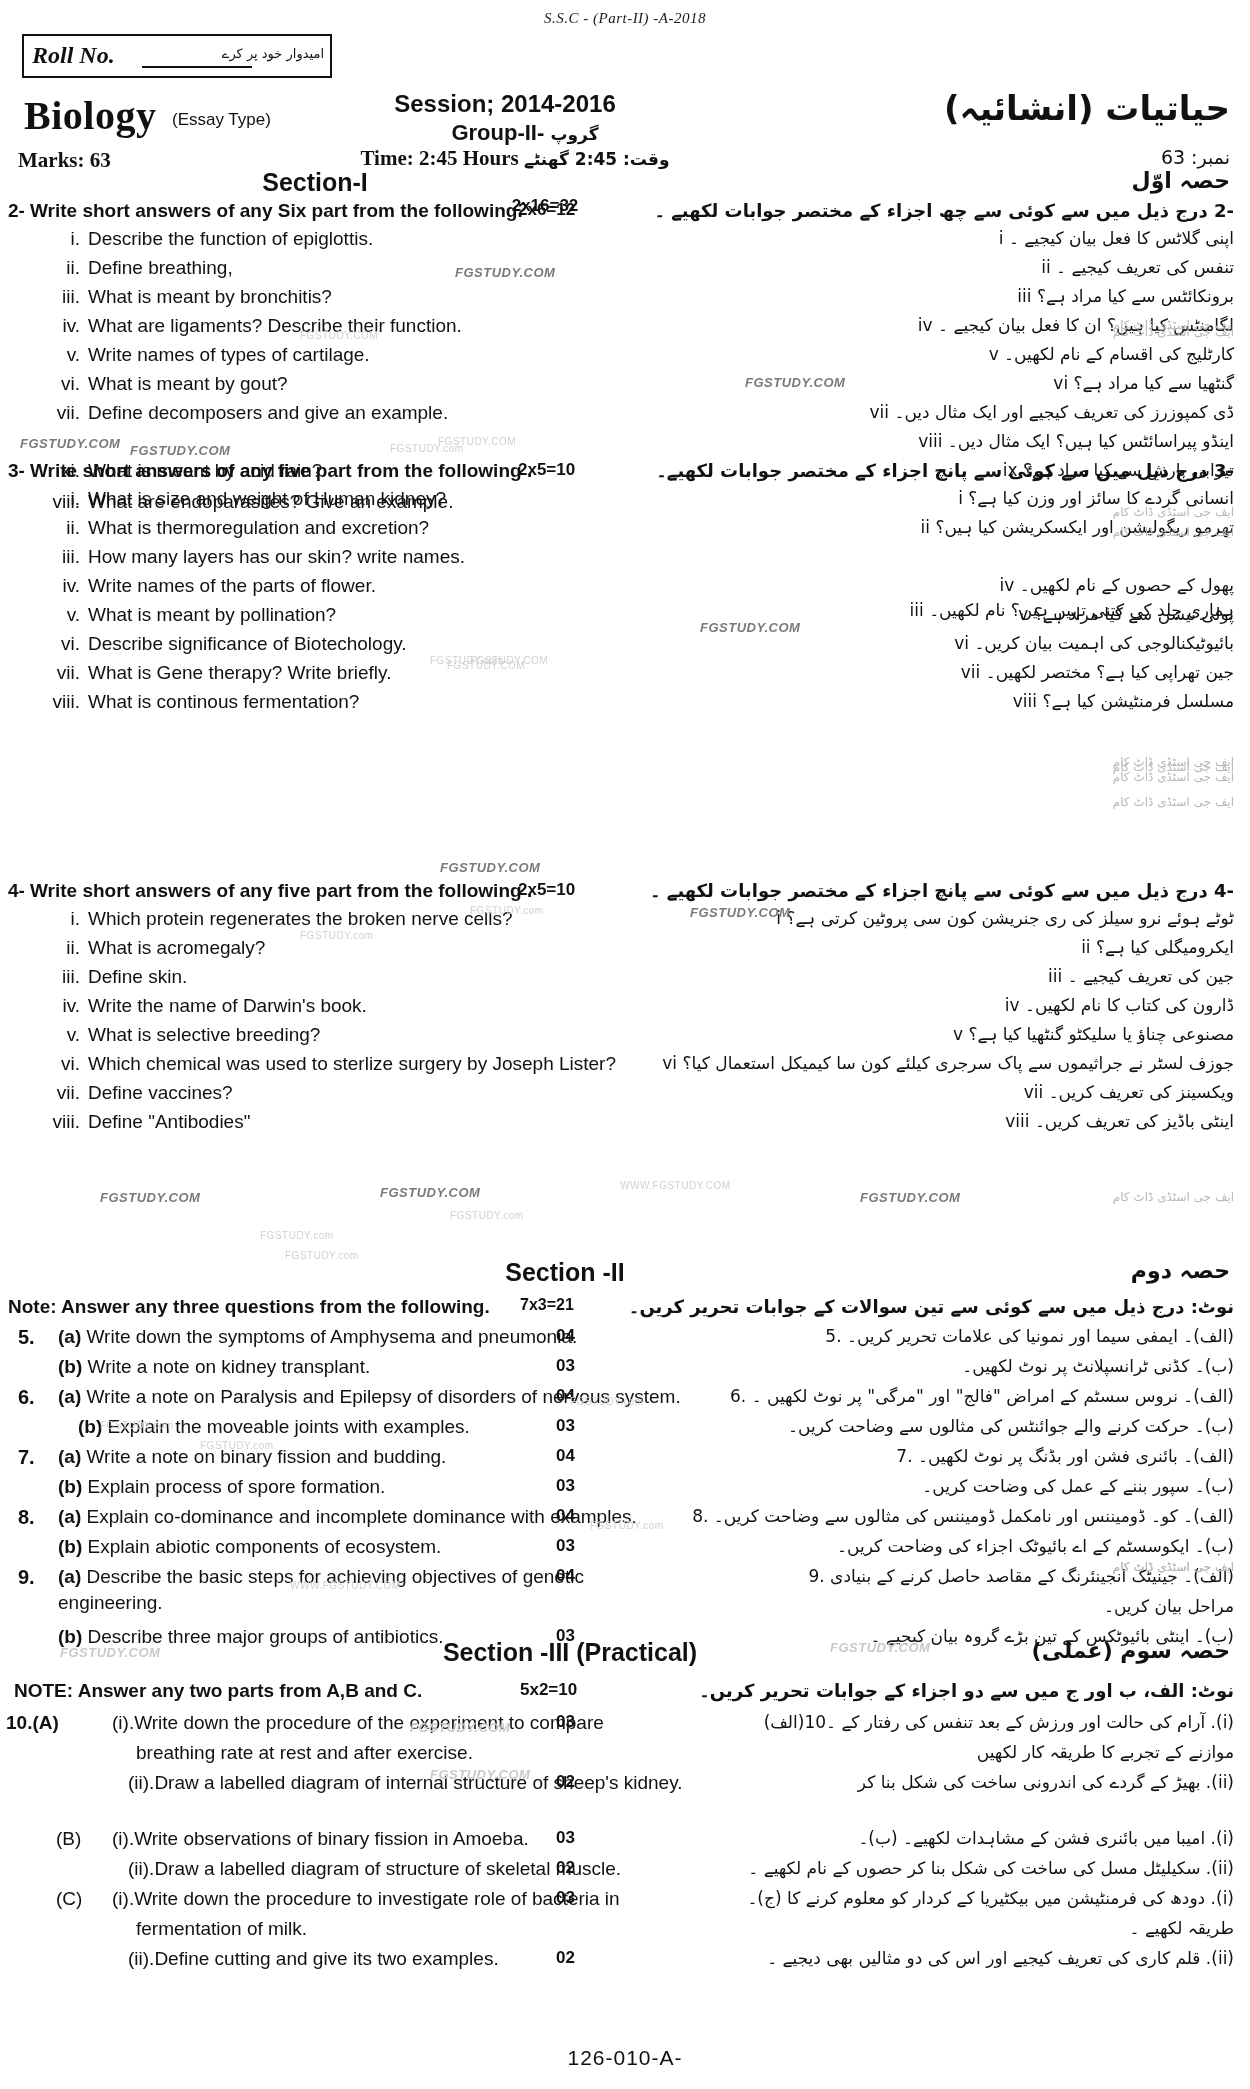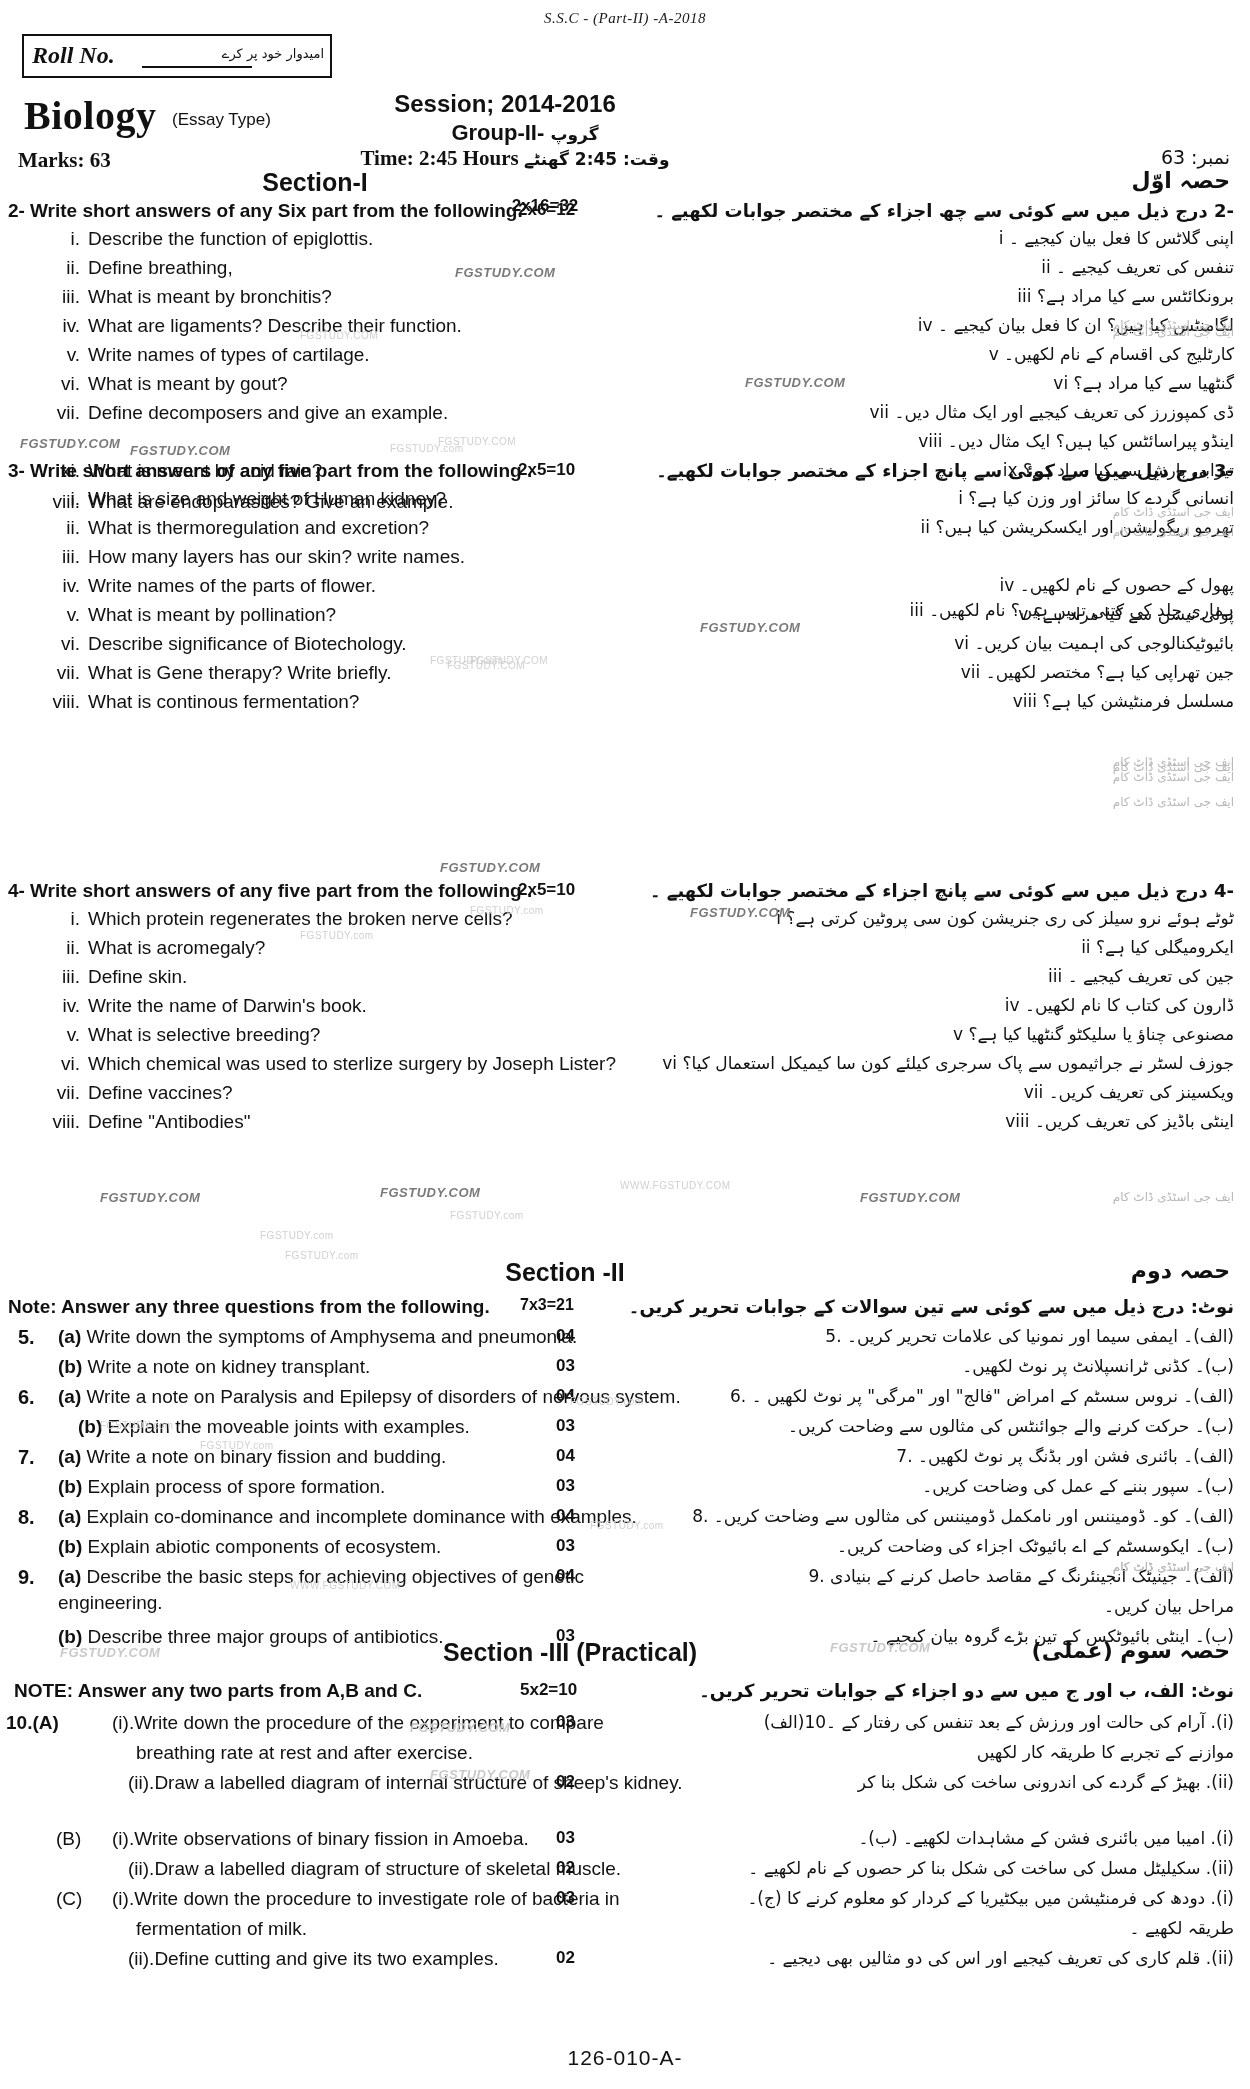--- a/index.html
+++ b/index.html
@@ -147,6 +147,7 @@
 
   <div class="subject-en">Biology</div>
   <div class="subject-type">(Essay Type)</div>
+  <div class="subject-ur">حیاتیات (انشائیہ)</div>
 
   <div class="session">Session; 2014-2016</div>
   <div class="group-line">

